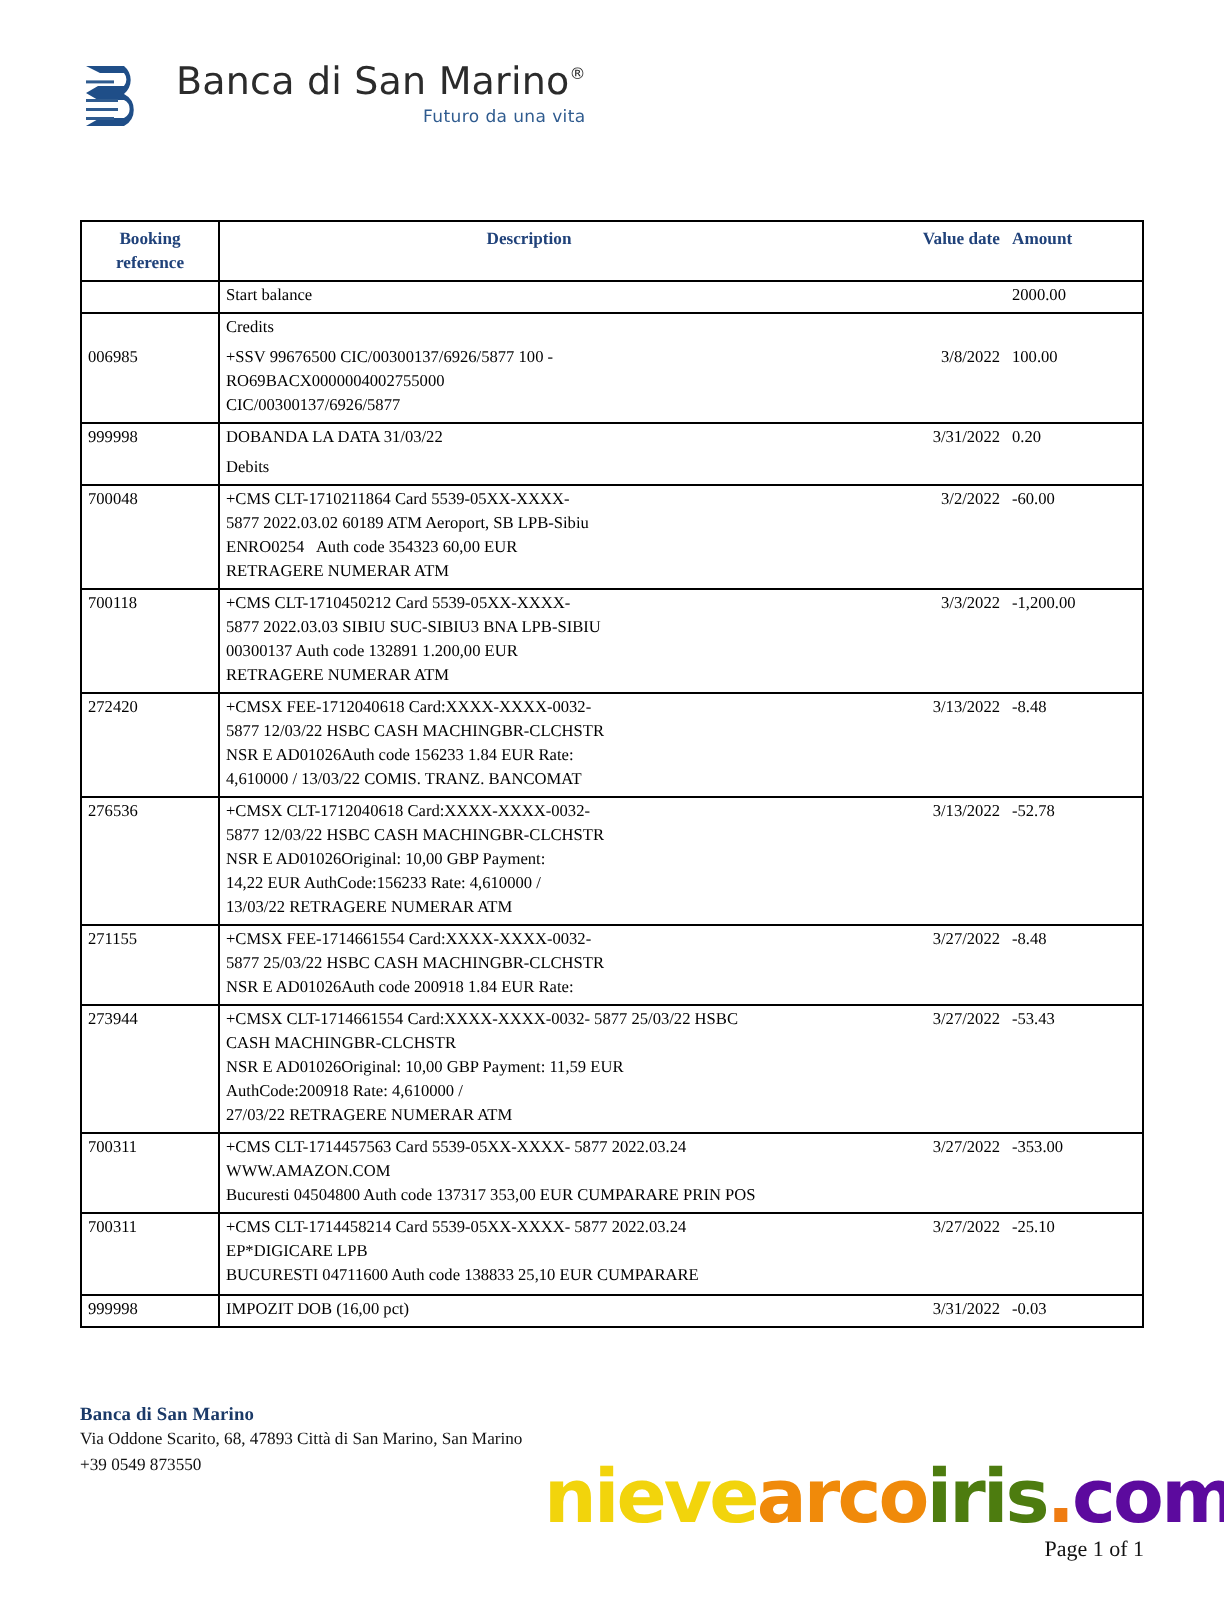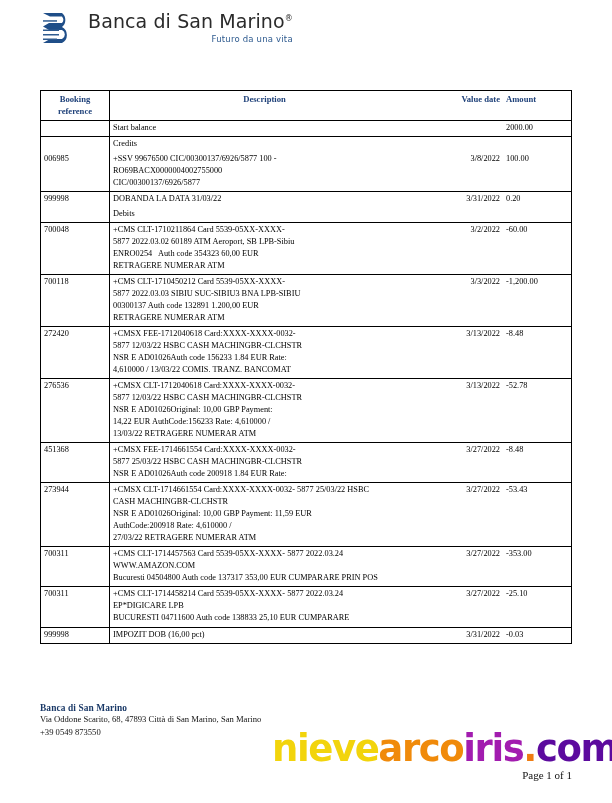--- a/index.html
+++ b/index.html
@@ -27,6 +27,7 @@
   .brand {
     display: flex;
     align-items: center;
+    padding-top: 20px;
     height: 56px;
   }
   .brand-mark {

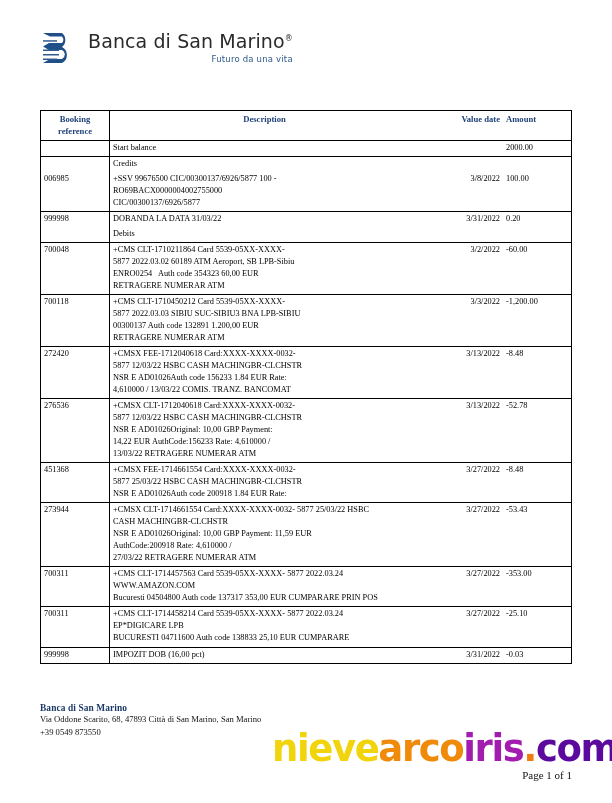--- a/index.html
+++ b/index.html
@@ -309,7 +309,7 @@
             <td class="col-amt">-52.78</td>
           </tr>
           <tr class="data-row">
-            <td class="col-ref">451368</td>
+            <td class="col-ref">271155</td>
             <td class="col-desc">
               <span class="desc-line">+CMSX FEE-1714661554 Card:XXXX-XXXX-0032-</span>
               <span class="desc-line">5877 25/03/22 HSBC CASH MACHINGBR-CLCHSTR</span>

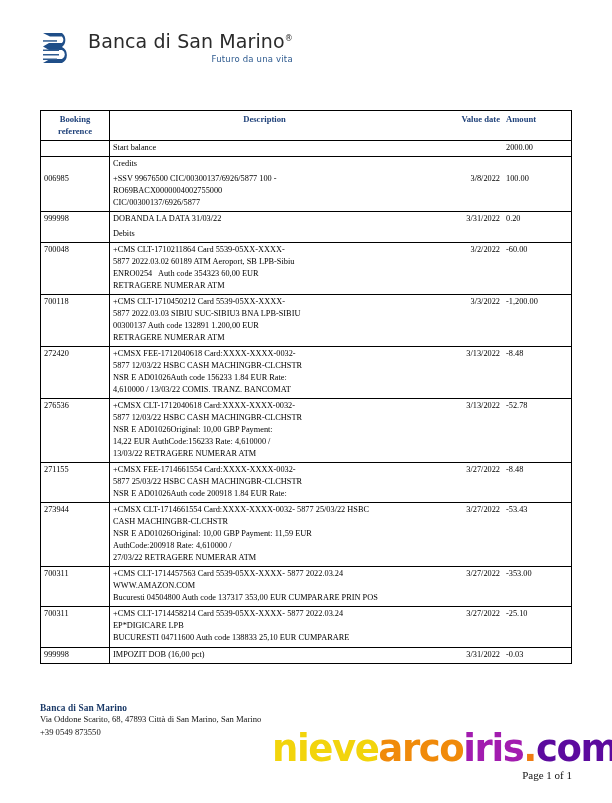--- a/index.html
+++ b/index.html
@@ -177,7 +177,7 @@
   }
   .wm-a { color: #f2d40c; }
   .wm-b { color: #f08a0a; }
-  .wm-c { color: #a21caf; }
+  .wm-c { color: #4d7c0f; }
   .wm-d { color: #ef7c12; }
   .wm-e { color: #5c0a9e; }
 </style>

